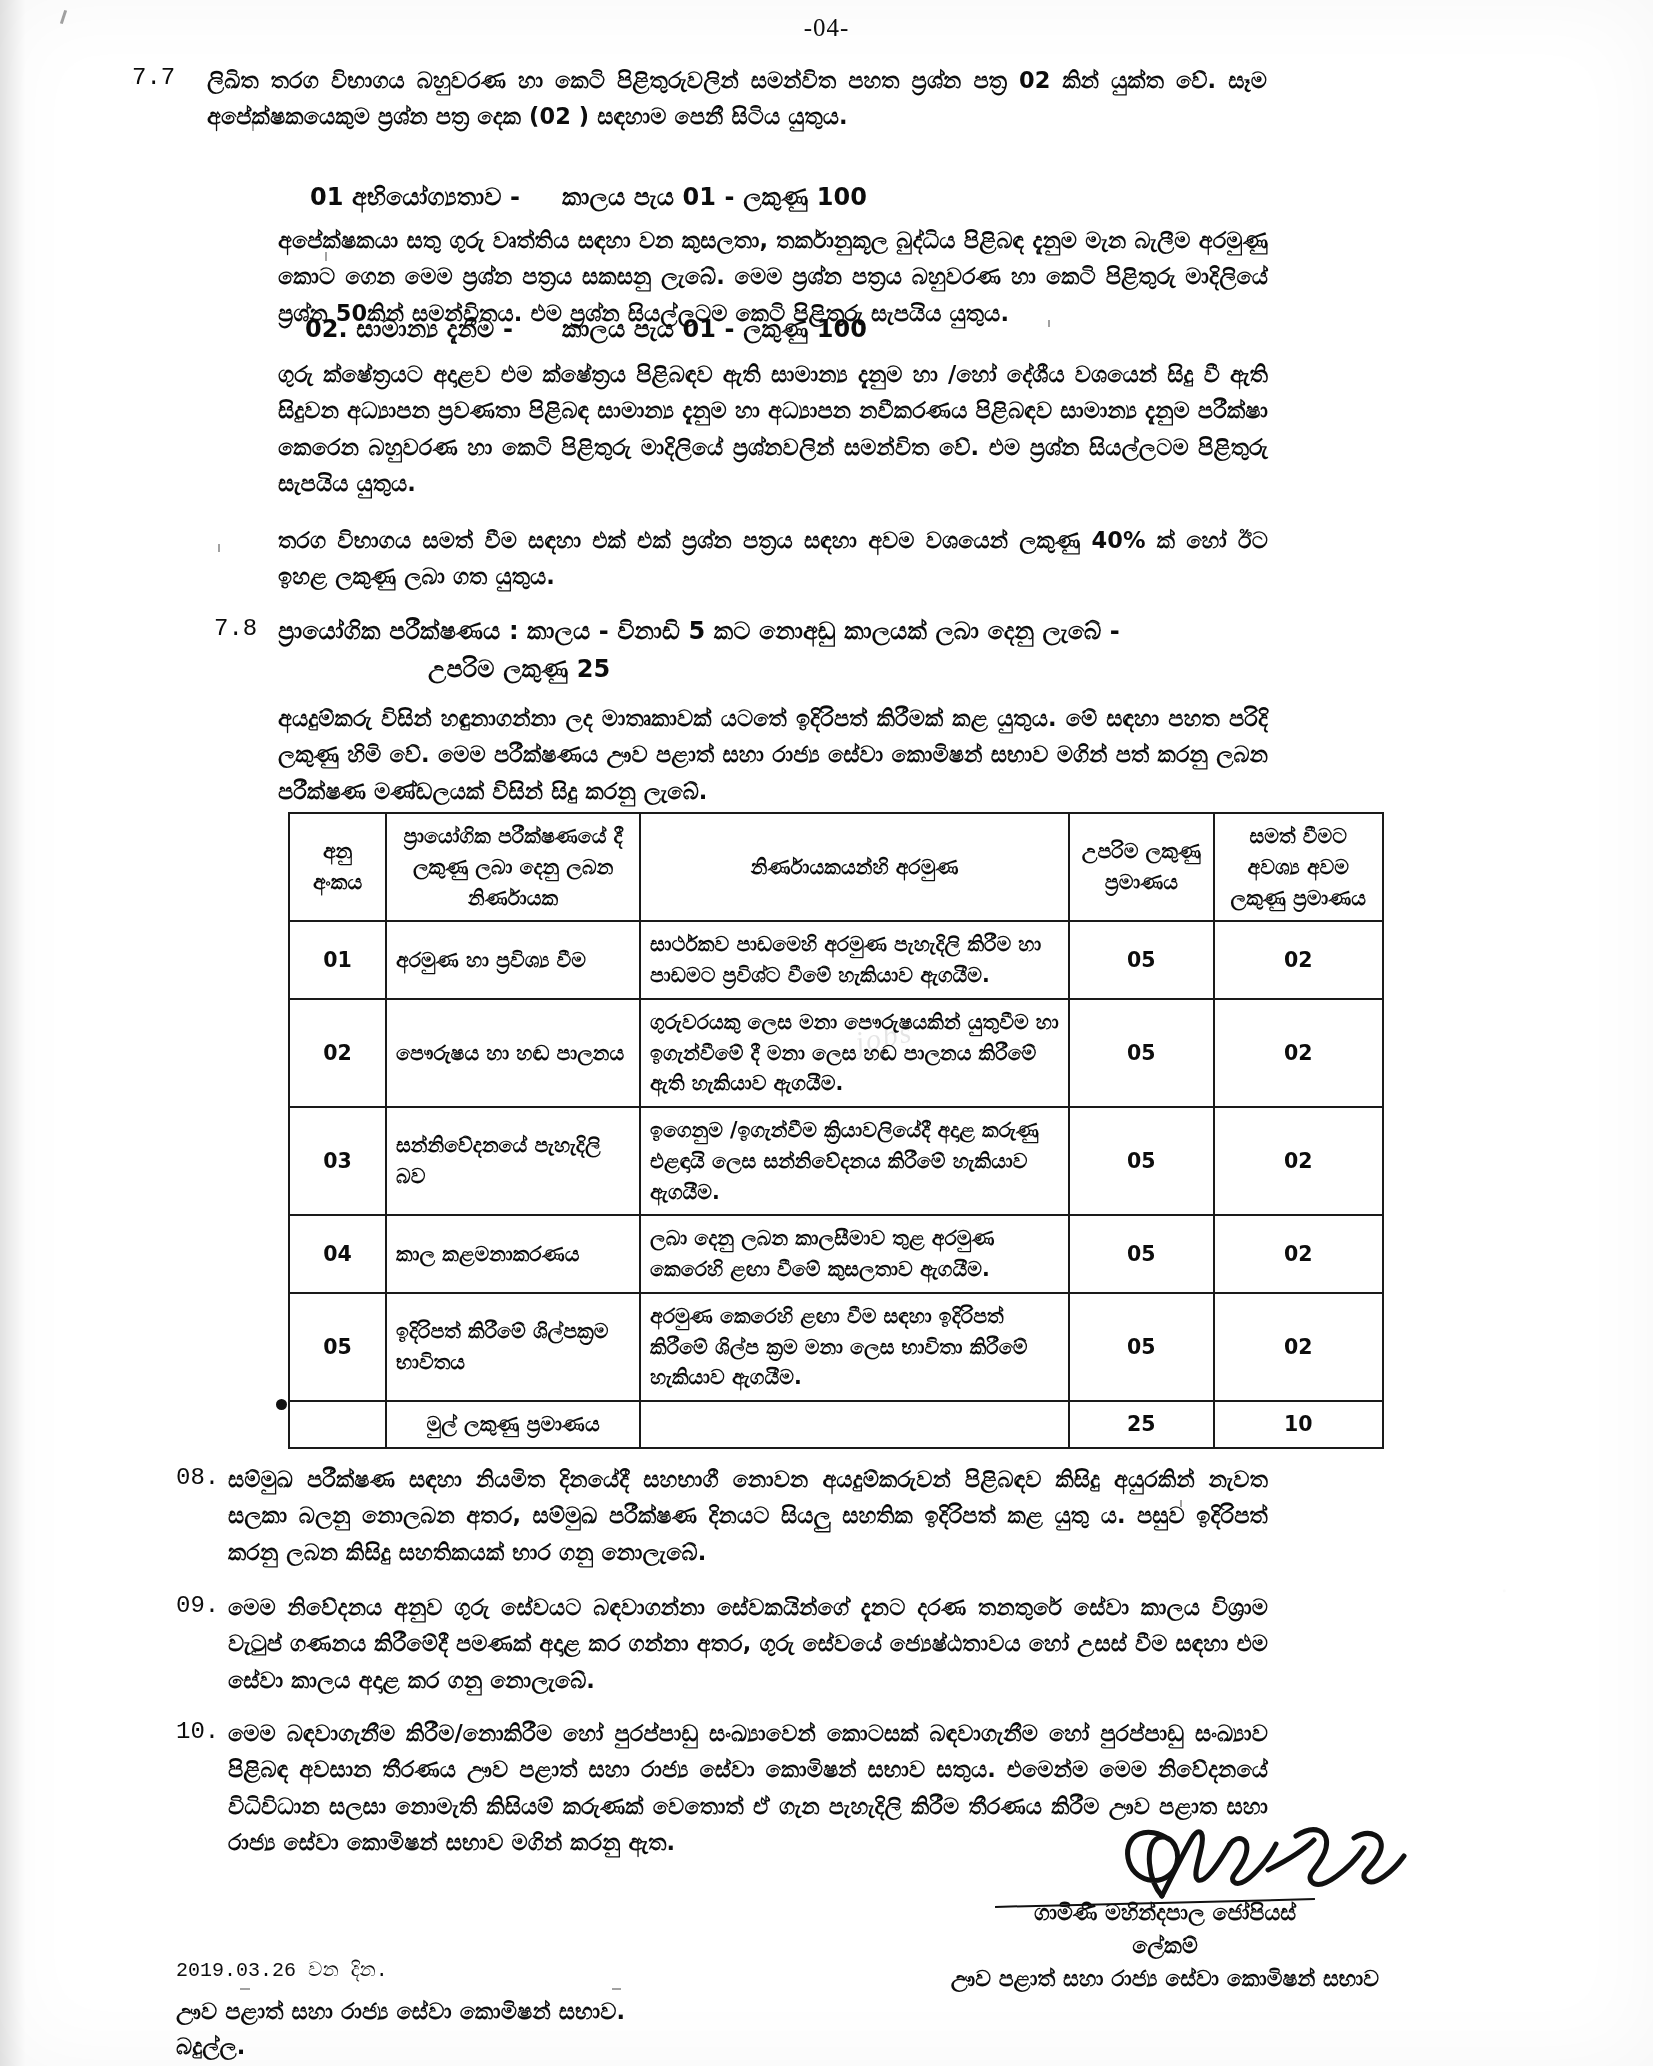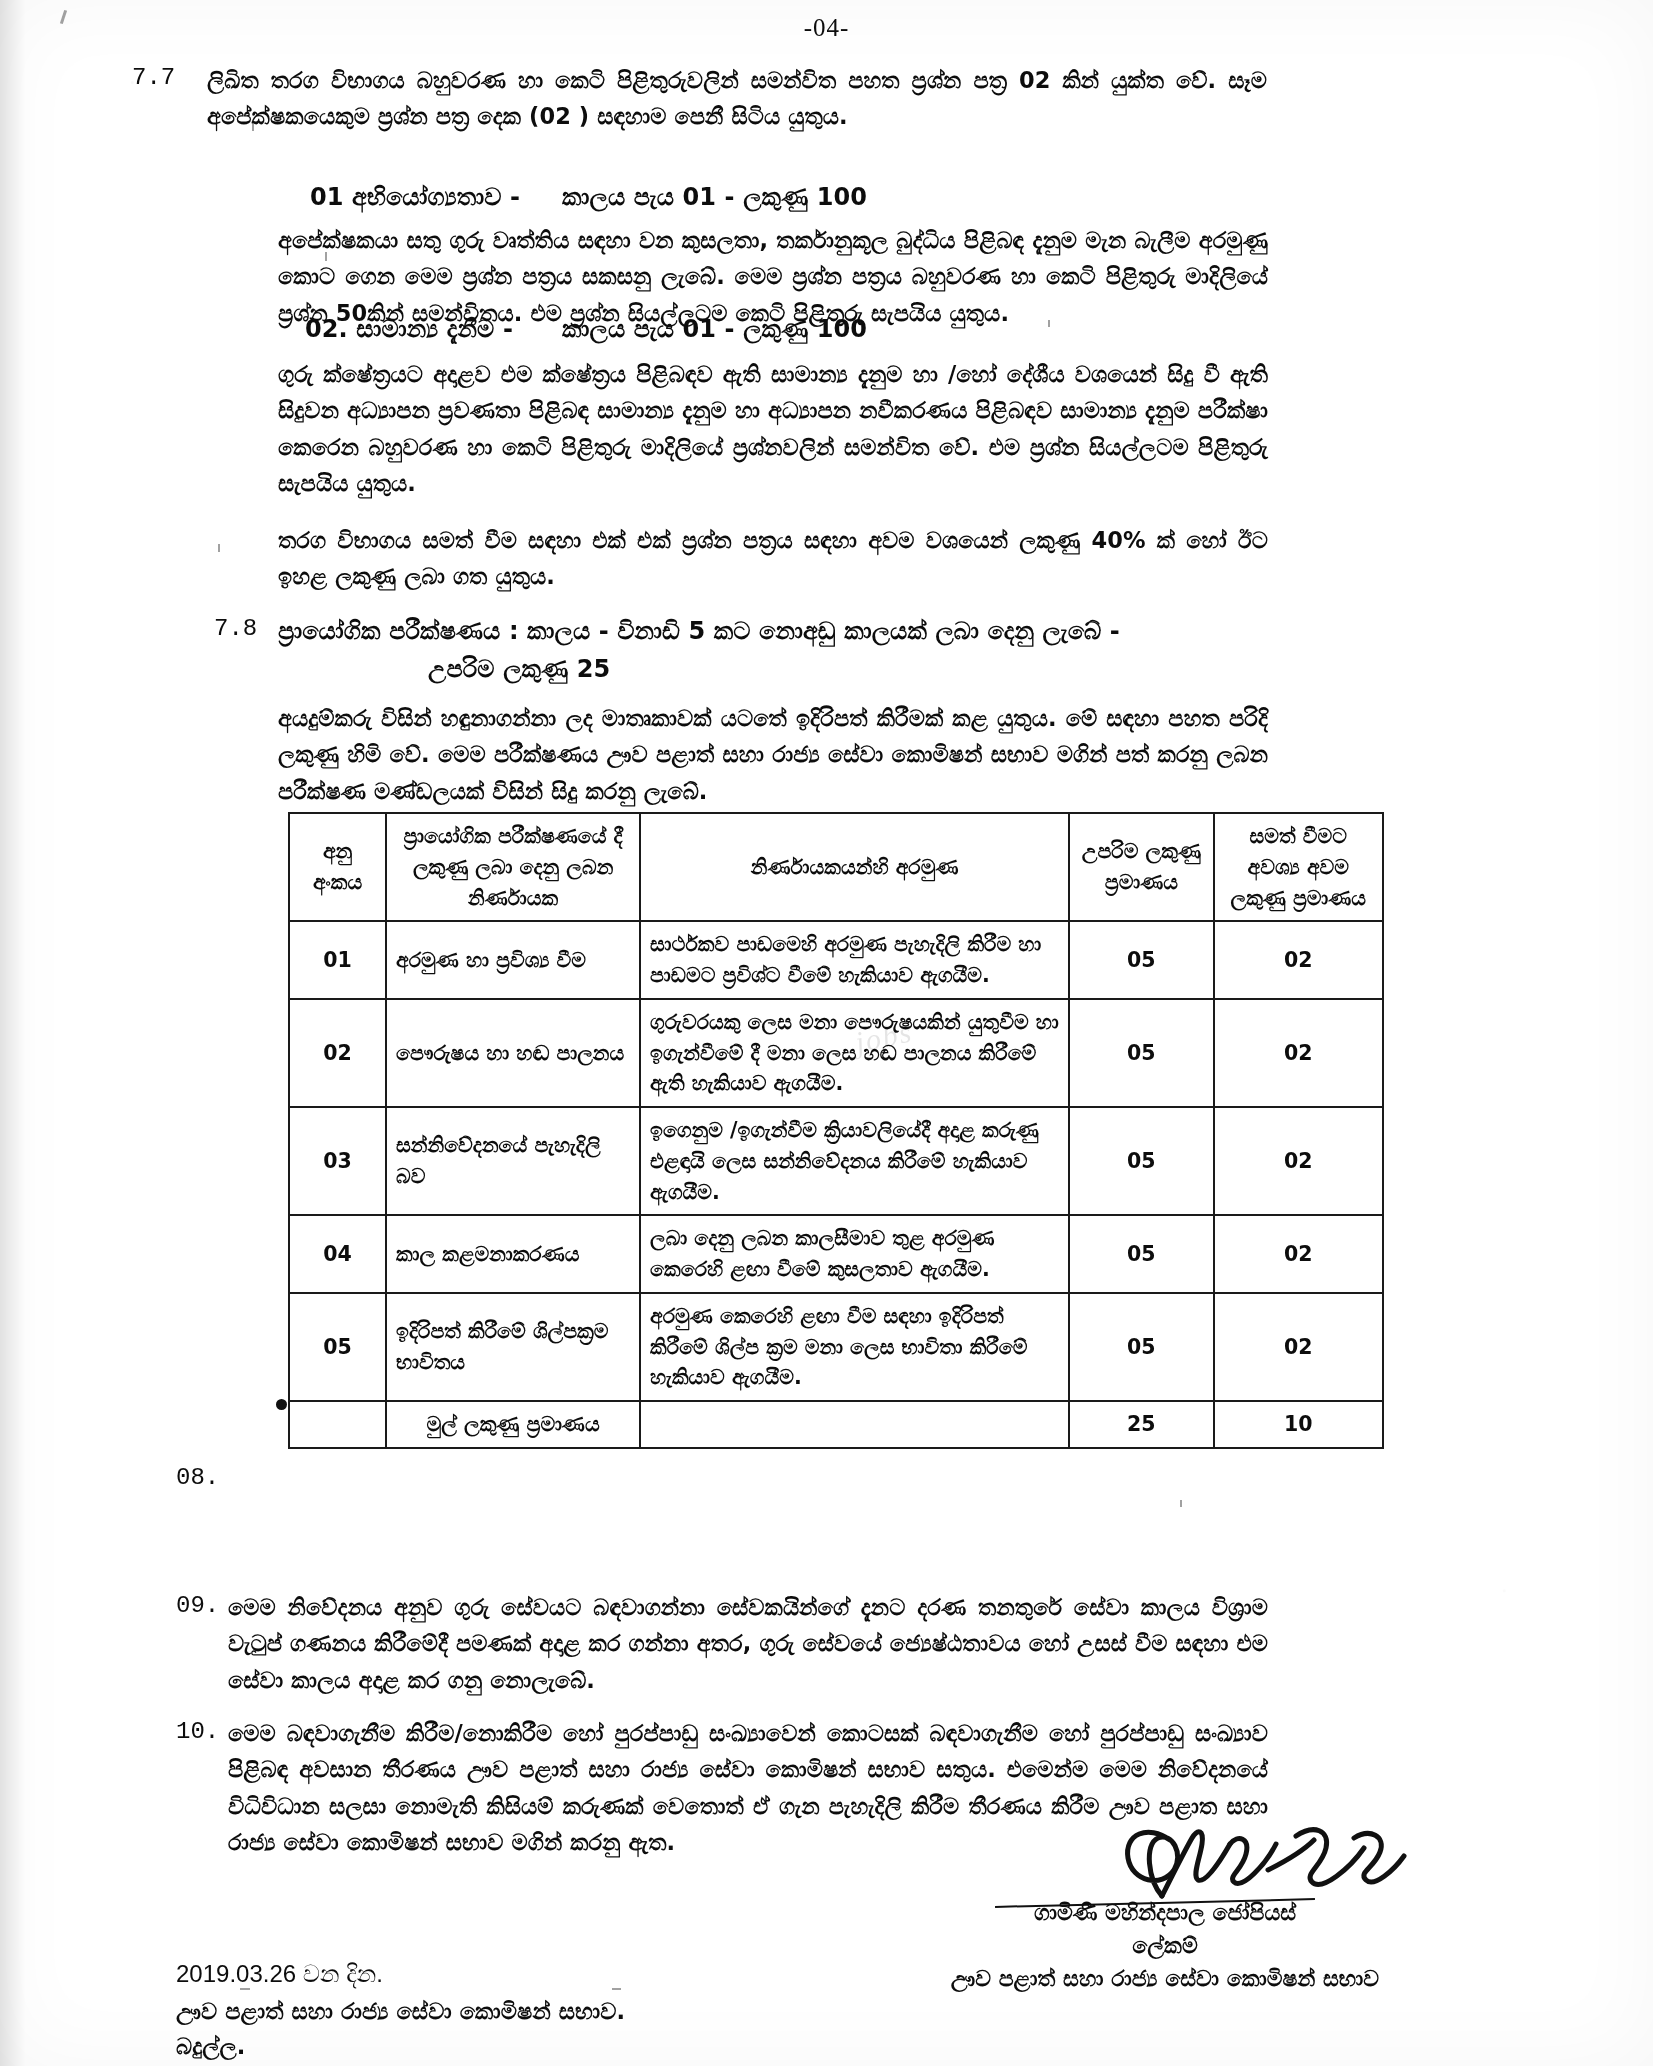--- a/index.html
+++ b/index.html
@@ -256,6 +256,7 @@
   <div class="bullet-dot" style="left:276px; top:1399px;"></div>
 
   <div class="num" style="left:176px; top:1464px;">08.</div>
+  <div class="block sin body-txt" style="left:228px; top:1461px; width:1040px;">සම්මුඛ පරීක්ෂණ සඳහා නියමිත දිනයේදී සහභාගී නොවන අයදුම්කරුවන් පිළිබඳව කිසිදු අයුරකින් නැවත සලකා බලනු නොලබන අතර, සම්මුඛ පරීක්ෂණ දිනයට සියලු සහතික ඉදිරිපත් කළ යුතු ය. පසුව ඉදිරිපත් කරනු ලබන කිසිදු    සහතිකයක් භාර ගනු නොලැබේ.</div>
 
   <div class="num" style="left:176px; top:1592px;">09.</div>
   <div class="block sin body-txt" style="left:228px; top:1589px; width:1040px;">මෙම නිවේදනය අනුව ගුරු සේවයට බඳවාගන්නා සේවකයින්ගේ දැනට දරණ තනතුරේ සේවා කාලය විශ්‍රාම වැටුප් ගණනය කිරීමේදී පමණක් අදාළ කර ගන්නා අතර, ගුරු සේවයේ ජ්‍යෙෂ්ඨතාවය හෝ උසස් වීම සඳහා එම සේවා කාලය අදාළ කර ගනු නොලැබේ.</div>

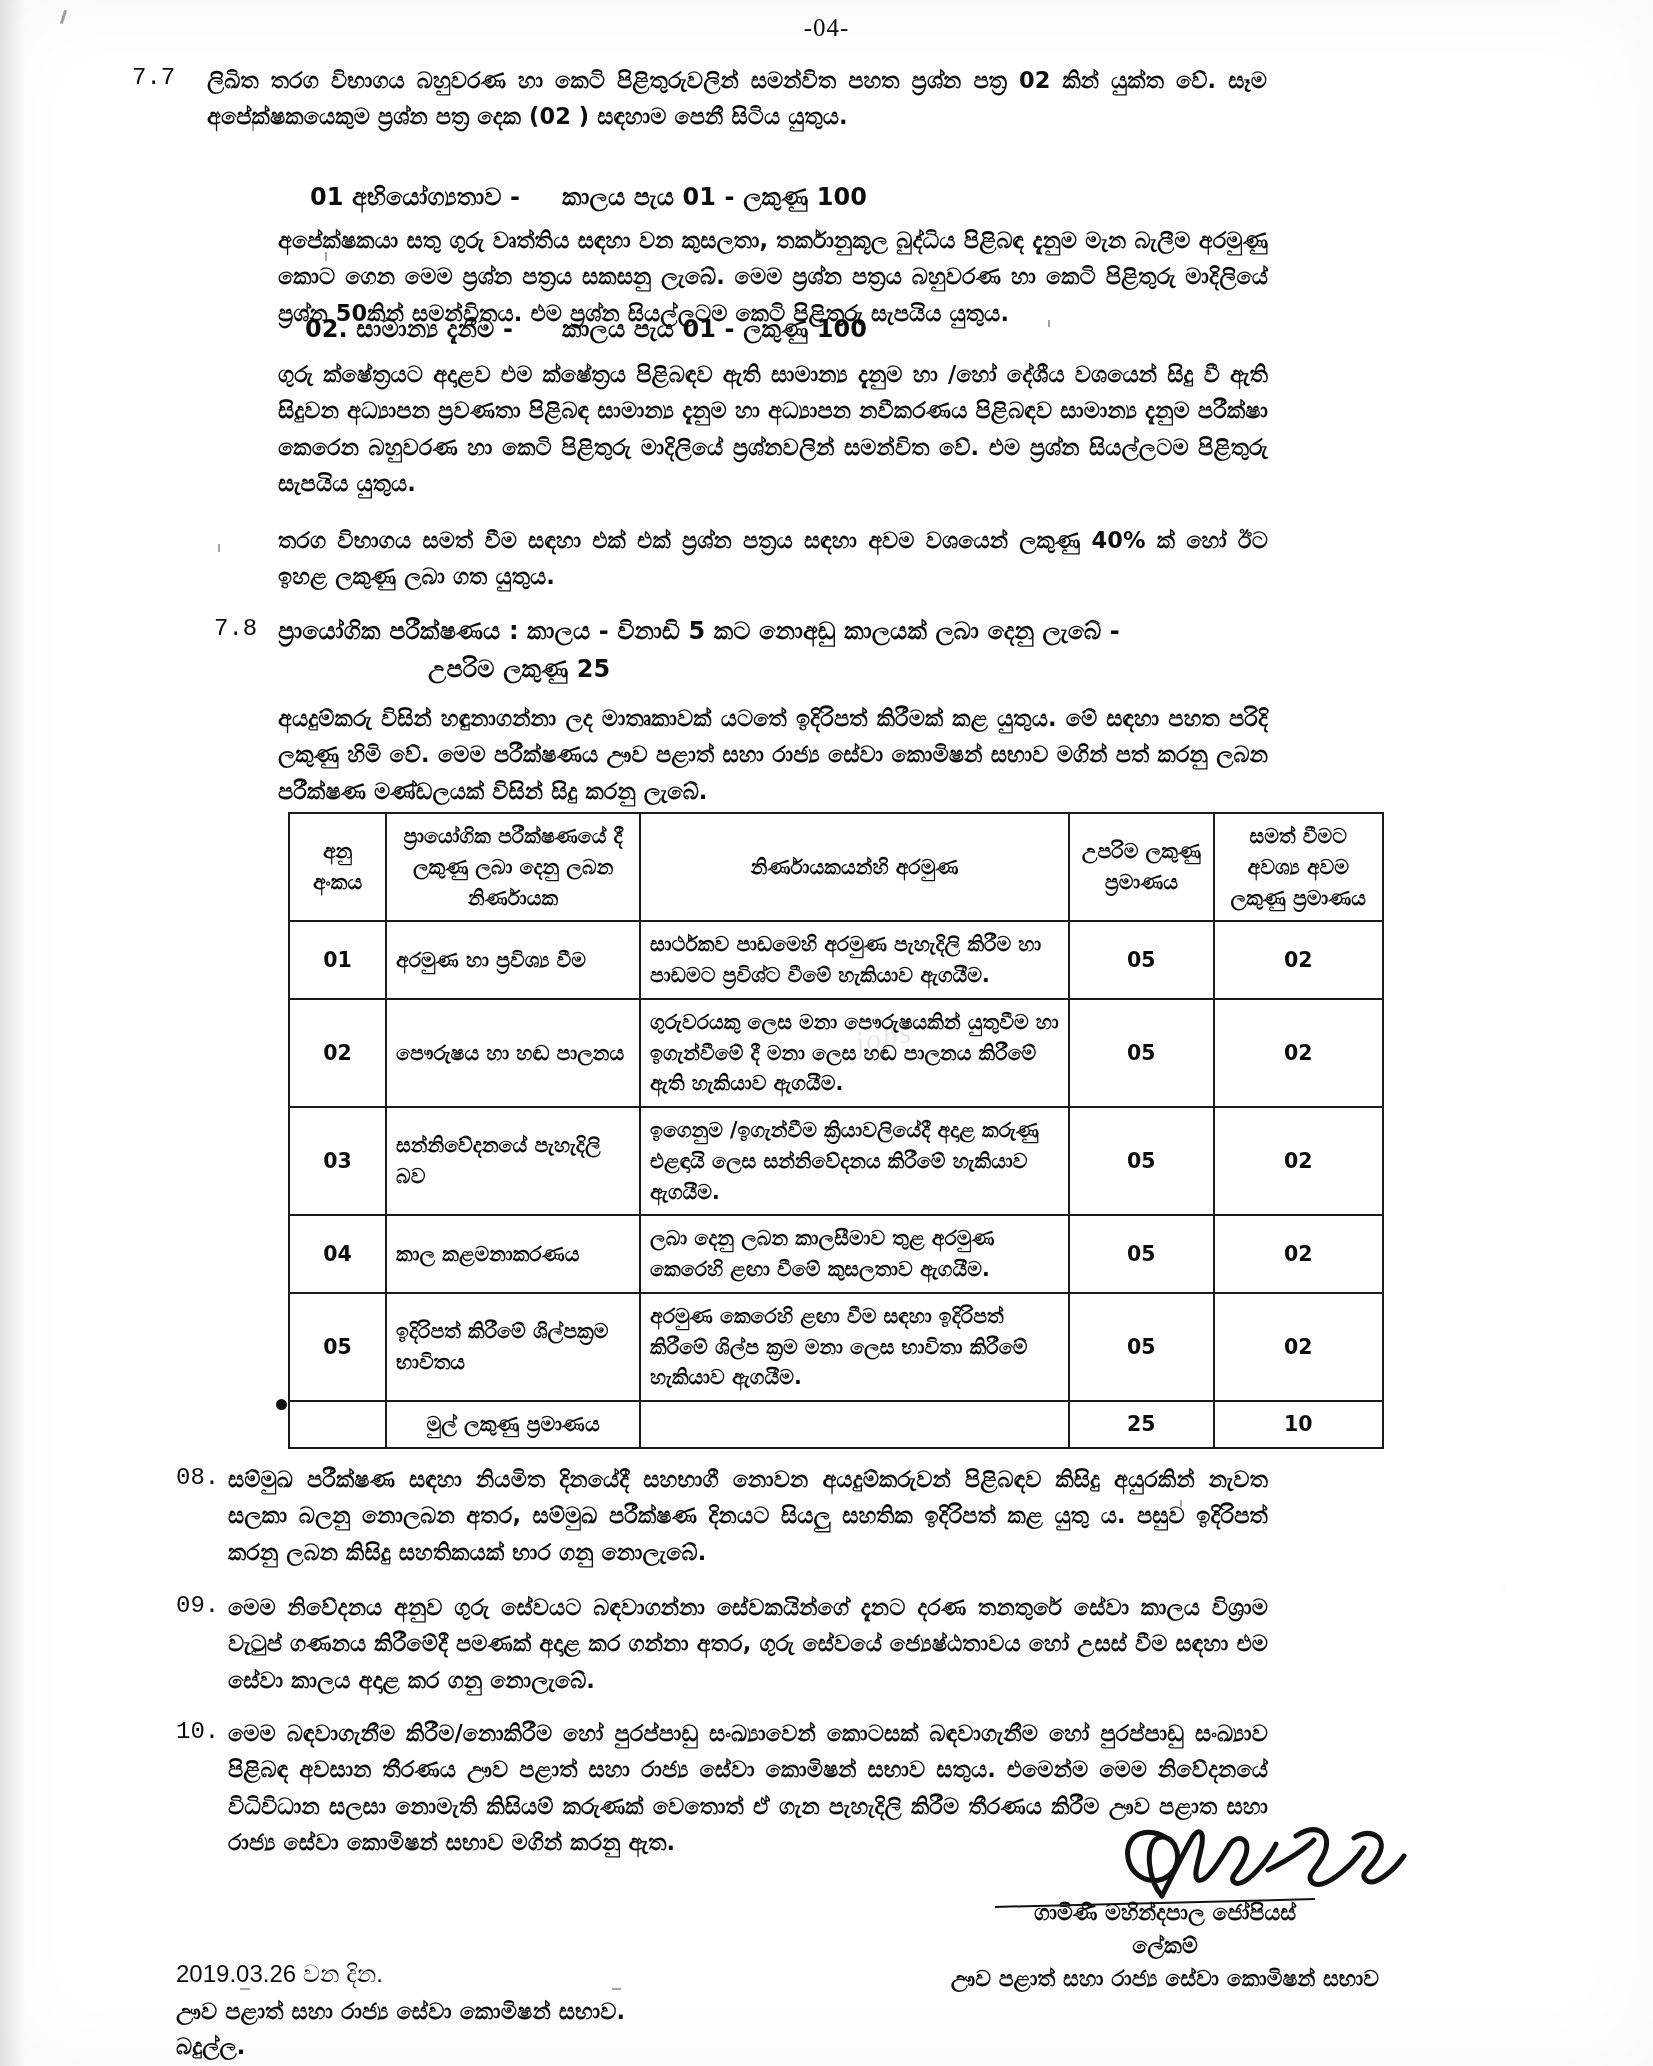--- a/index.html
+++ b/index.html
@@ -138,7 +138,7 @@
     font-weight: 700;
     line-height: 1.62;
   }
-  .date-num { font-family: Liberation Sans, sans-serif; font-weight: 400; font-size: 24px; }
+  .date-num { font-family: Liberation Mono, monospace; font-weight: 400; font-size: 20px; }
   
   .watermark {
     position: absolute;

